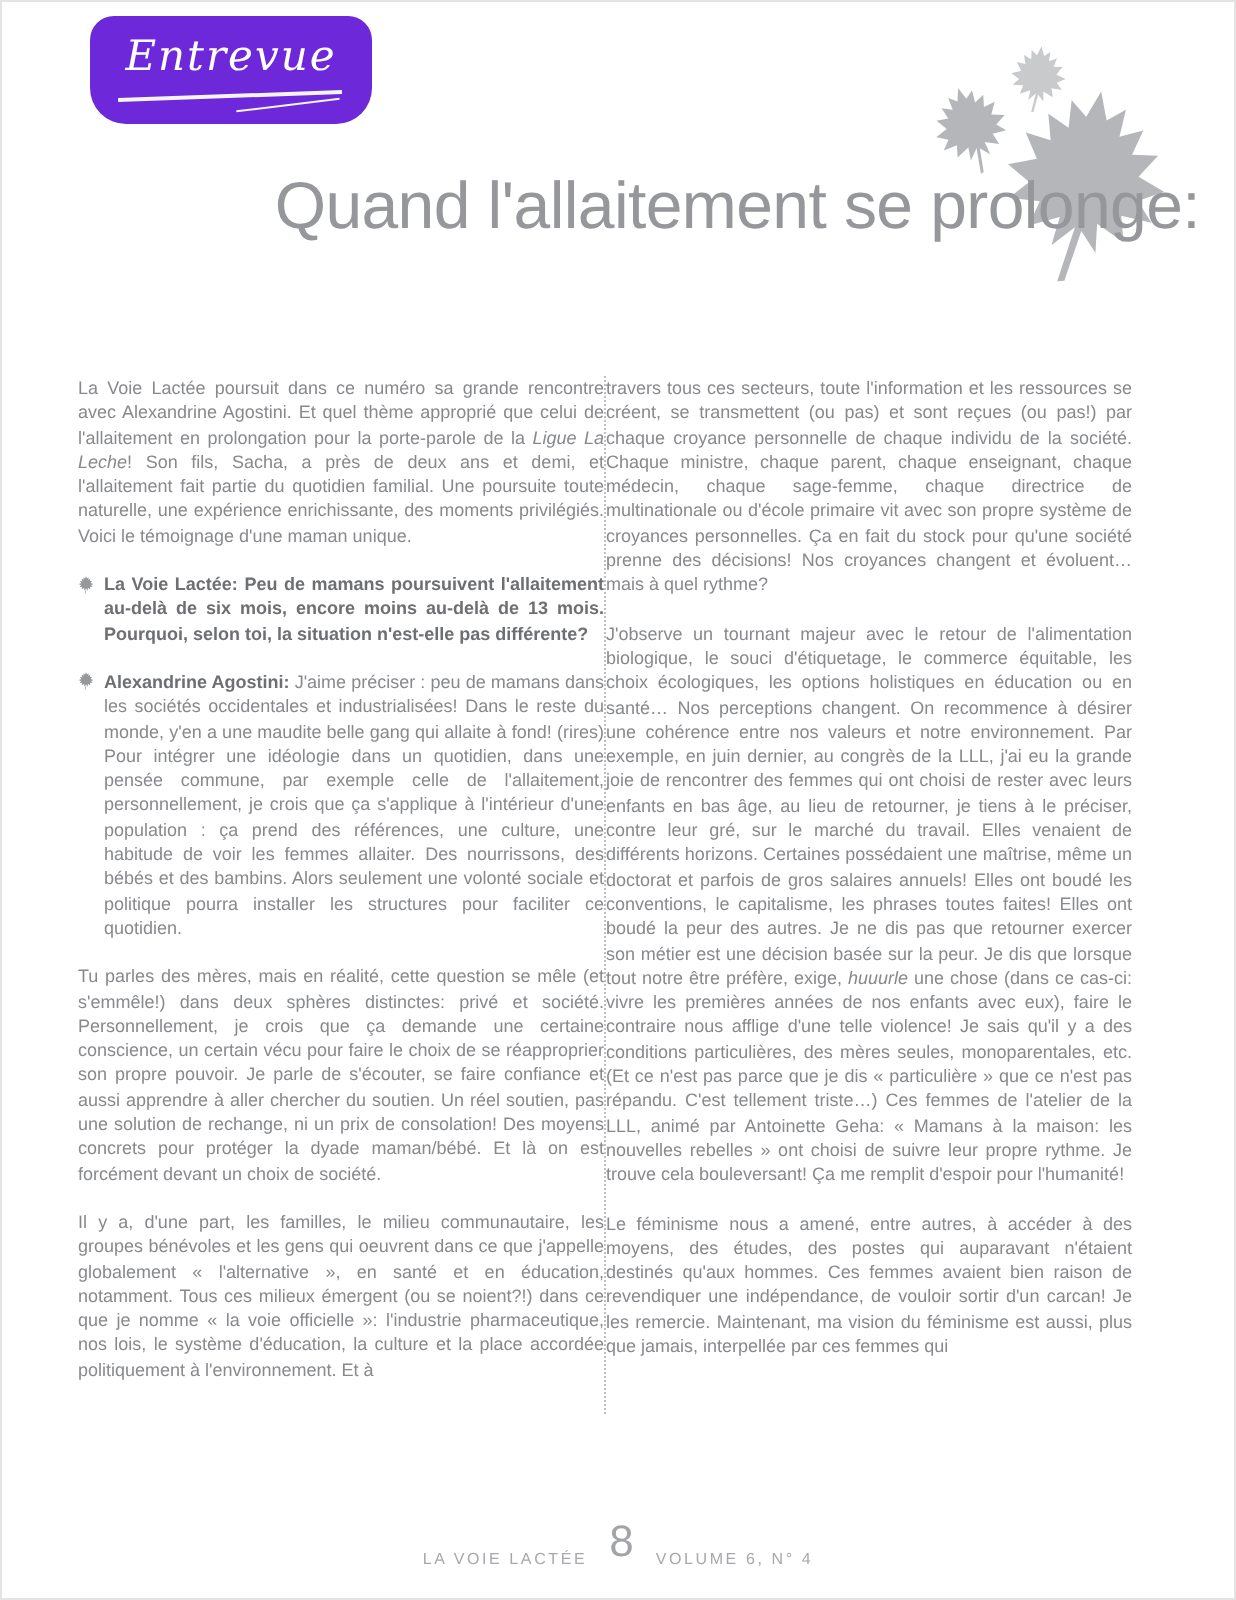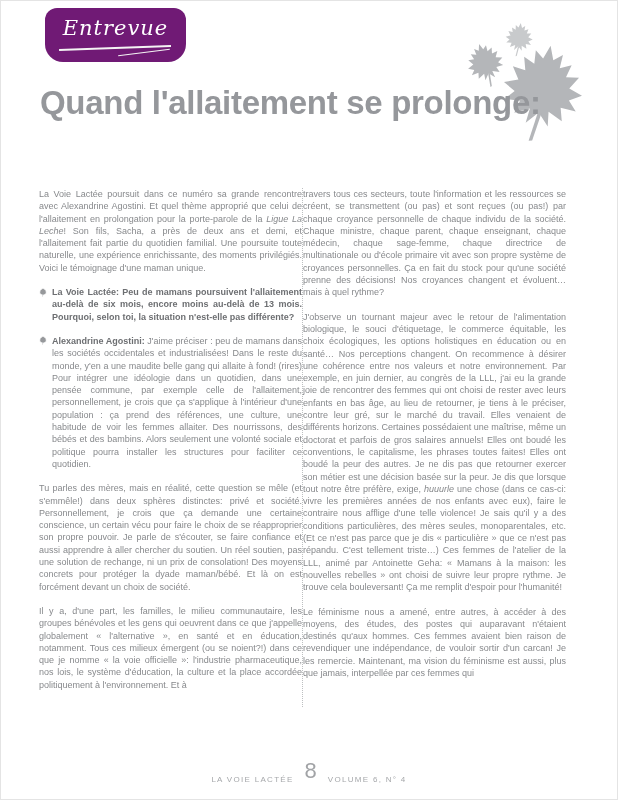--- a/index.html
+++ b/index.html
@@ -11,7 +11,7 @@
   
   .badge{
     position:absolute; left:44px; top:7px; width:141px; height:54px;
-    background:#701a75; border-radius:12px 12px 18px 18px;
+    background:#6d28d9; border-radius:12px 12px 18px 18px;
   }
   .badge-label{
     position:absolute; left:0; right:0; top:8px; text-align:center;

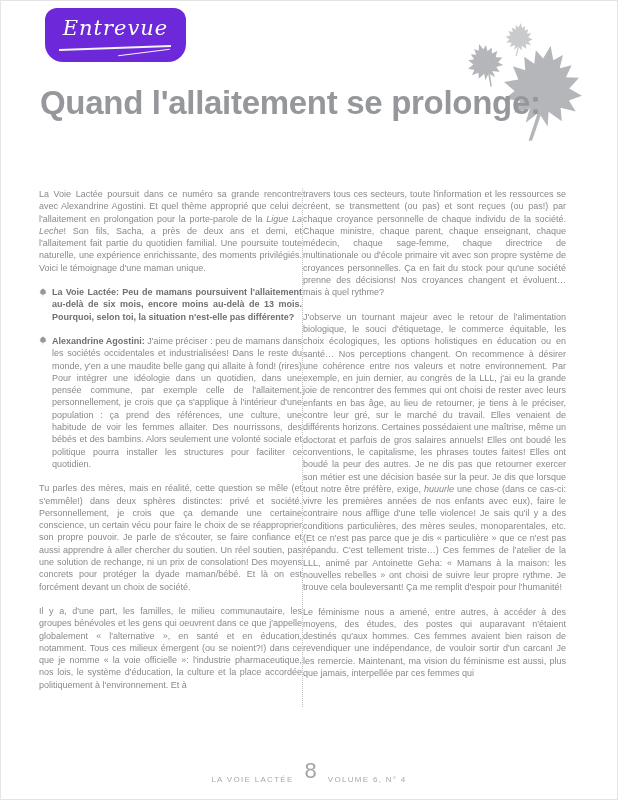--- a/index.html
+++ b/index.html
@@ -35,8 +35,9 @@
   
   .title{
     position:absolute; left:39px; top:84px; width:560px;
-    font-size:33px; line-height:35px; font-weight:700; color:#95979b;
+    font-size:33px; line-height:35px; font-weight:400; color:#95979b;
     letter-spacing:-0.3px;
+    text-align:right;
   }
   .byline{
     position:absolute; left:40px; top:150px; width:520px;

